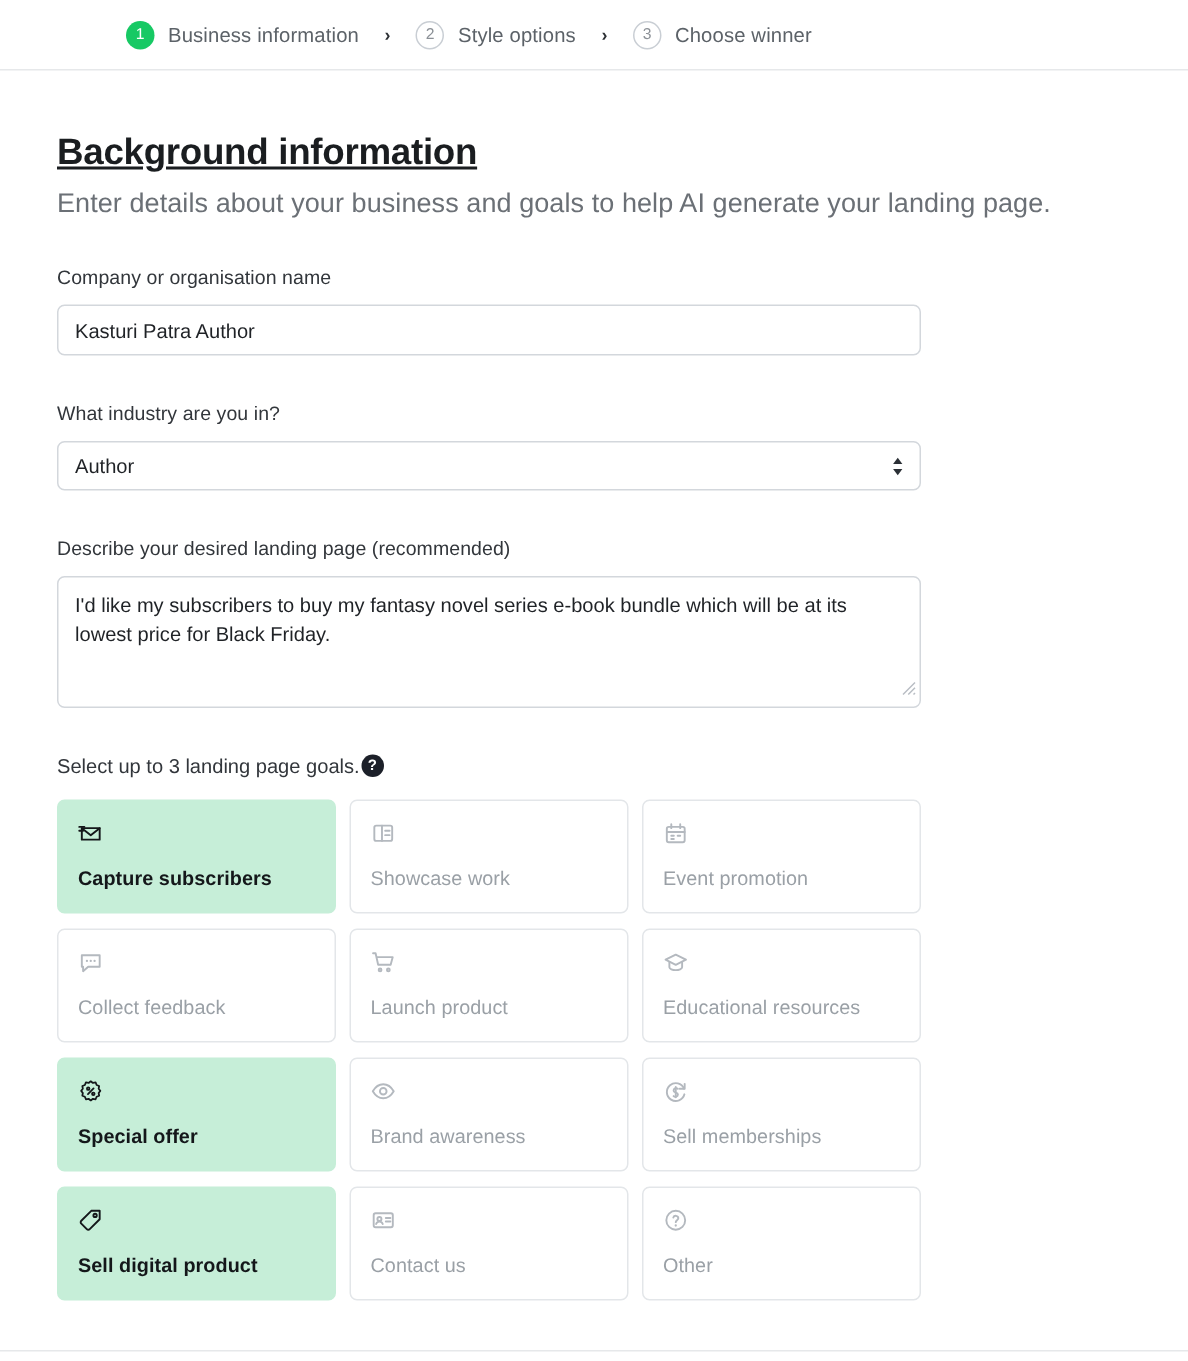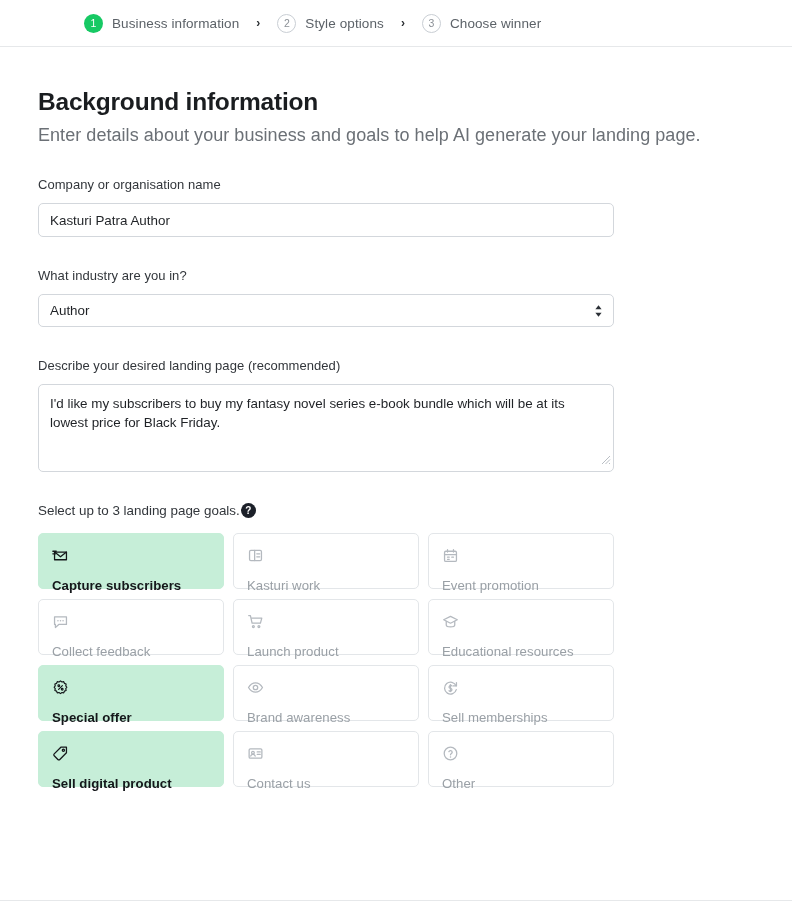--- a/index.html
+++ b/index.html
@@ -41,7 +41,7 @@
   .content { padding: 41px 0 0 38px; }
   .title {
     font-size: 24.5px; font-weight: bold; color: #1a1d20;
-    margin: 0 0 9px 0; letter-spacing: -0.2px;
+    margin: 0 0 9px 0; letter-spacing: -0.2px; text-decoration: underline;
   }
   .subtitle { font-size: 18px; color: #6b7076; margin: 0; letter-spacing: .05px; }
 

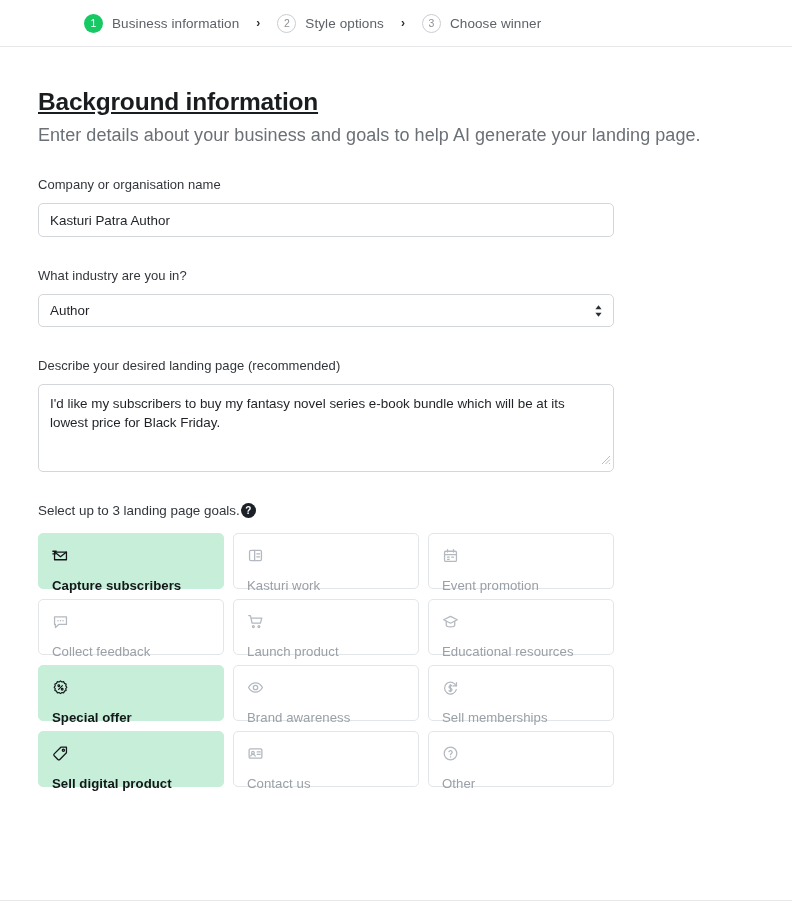--- a/index.html
+++ b/index.html
@@ -95,7 +95,7 @@
     width: 576px;
   }
   .goal-card {
-    height: 56px; border-radius: 5px;
+    height: 76px; border-radius: 5px;
     padding: 13px 13px 0 13px;
     display: flex; flex-direction: column; justify-content: flex-start;
     cursor: pointer; position: relative;

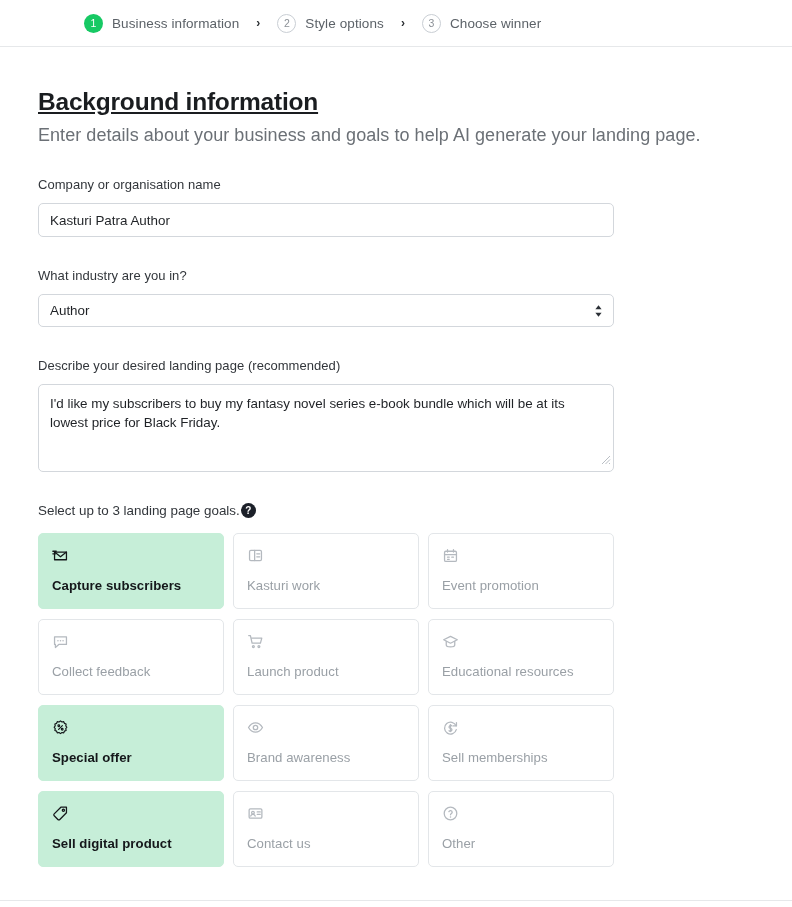--- a/index.html
+++ b/index.html
@@ -203,7 +203,7 @@
             <path d="M11.5 8 h3.5 M11.5 11.5 h3.5"></path>
           </svg>
         </span>
-        <span class="goal-label">Kasturi work</span>
+        <span class="goal-label">Showcase work</span>
       </div>
 
       <div class="goal-card unselected">

